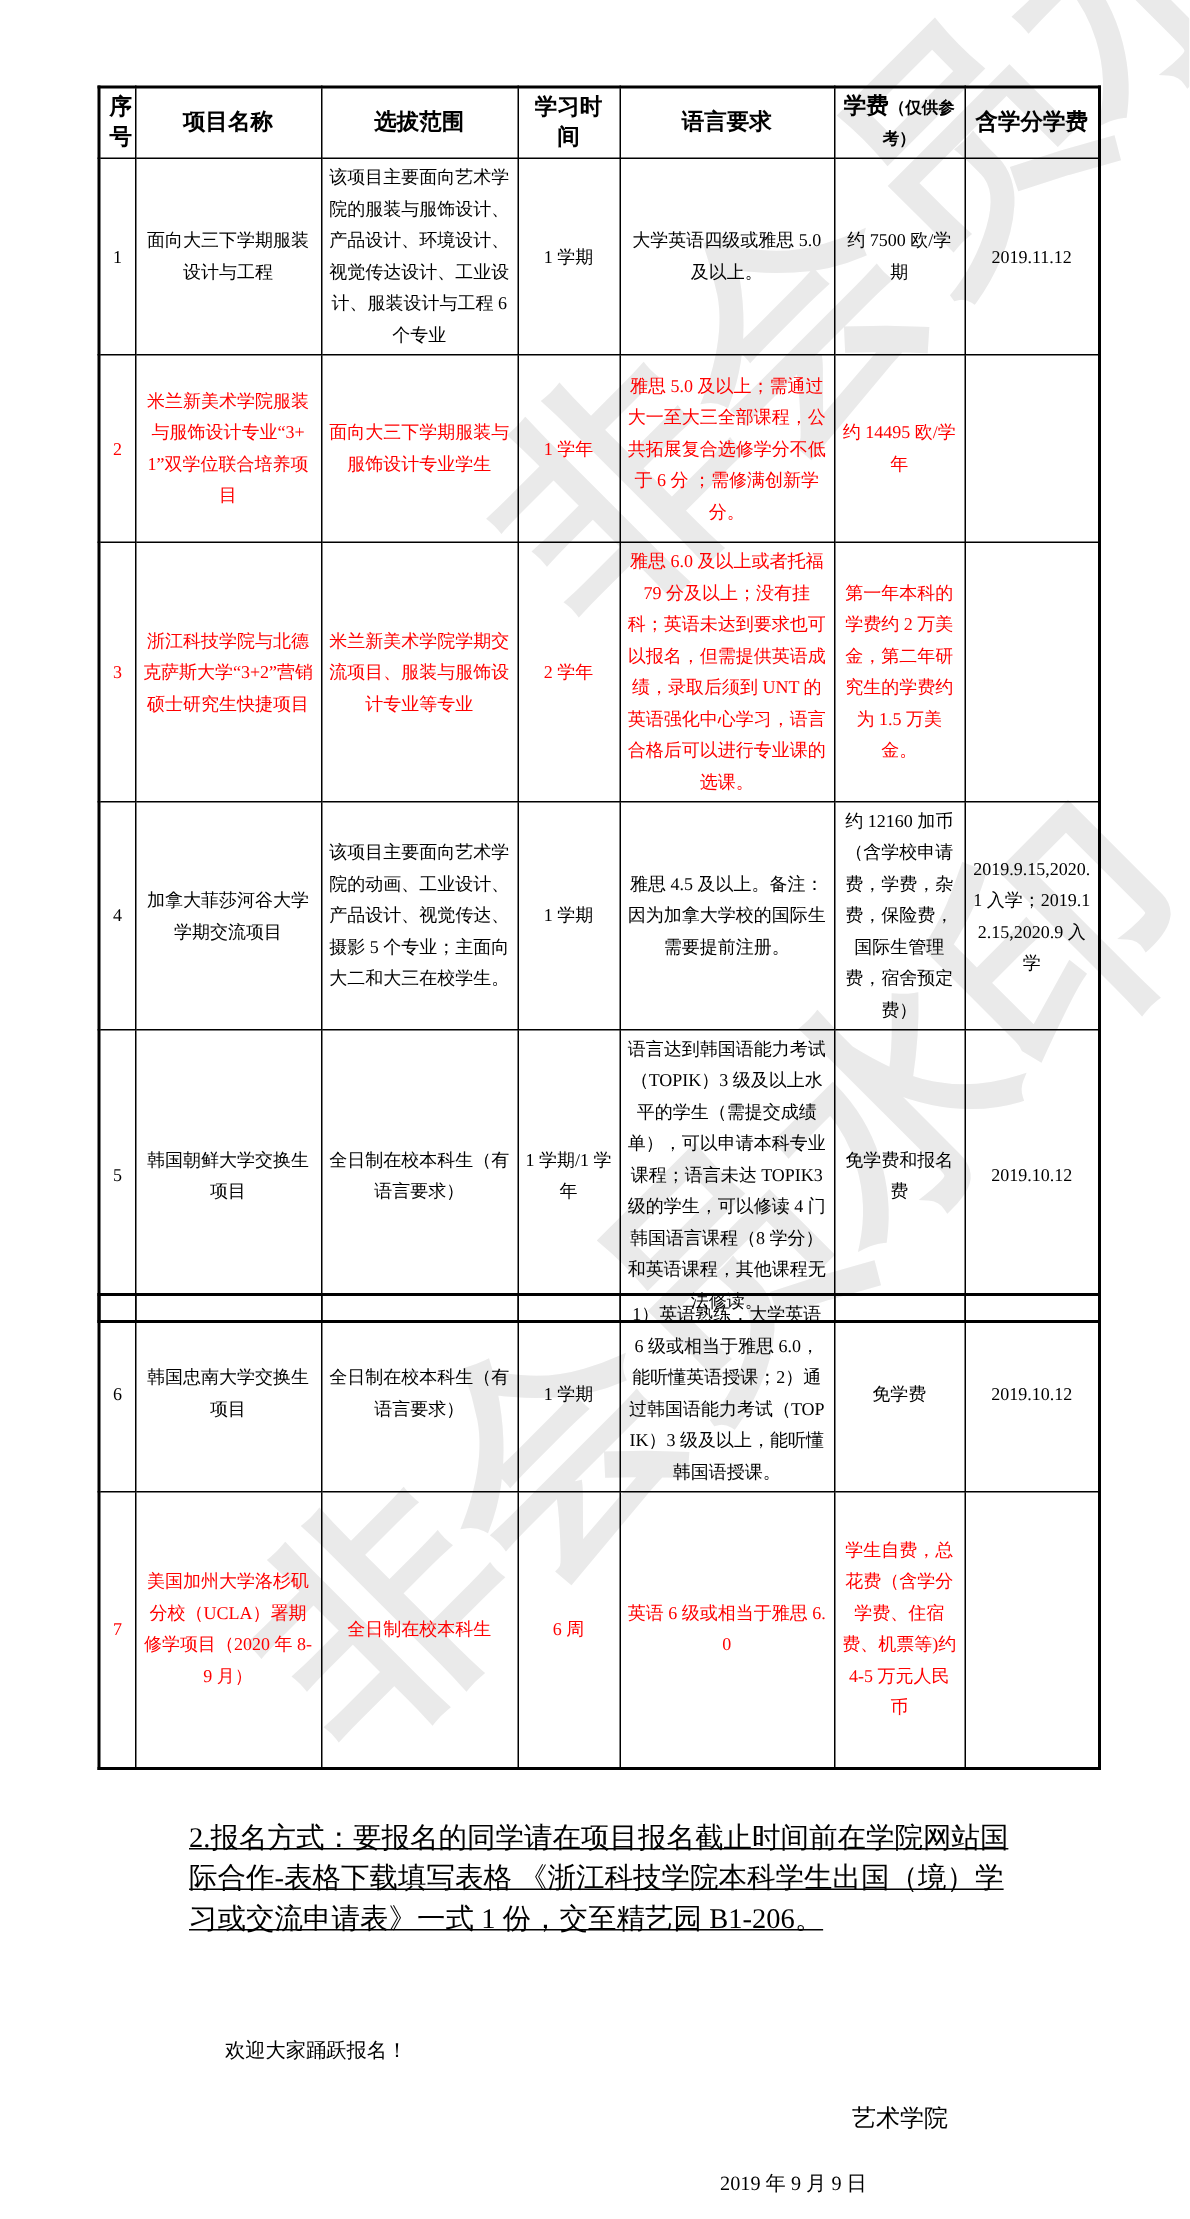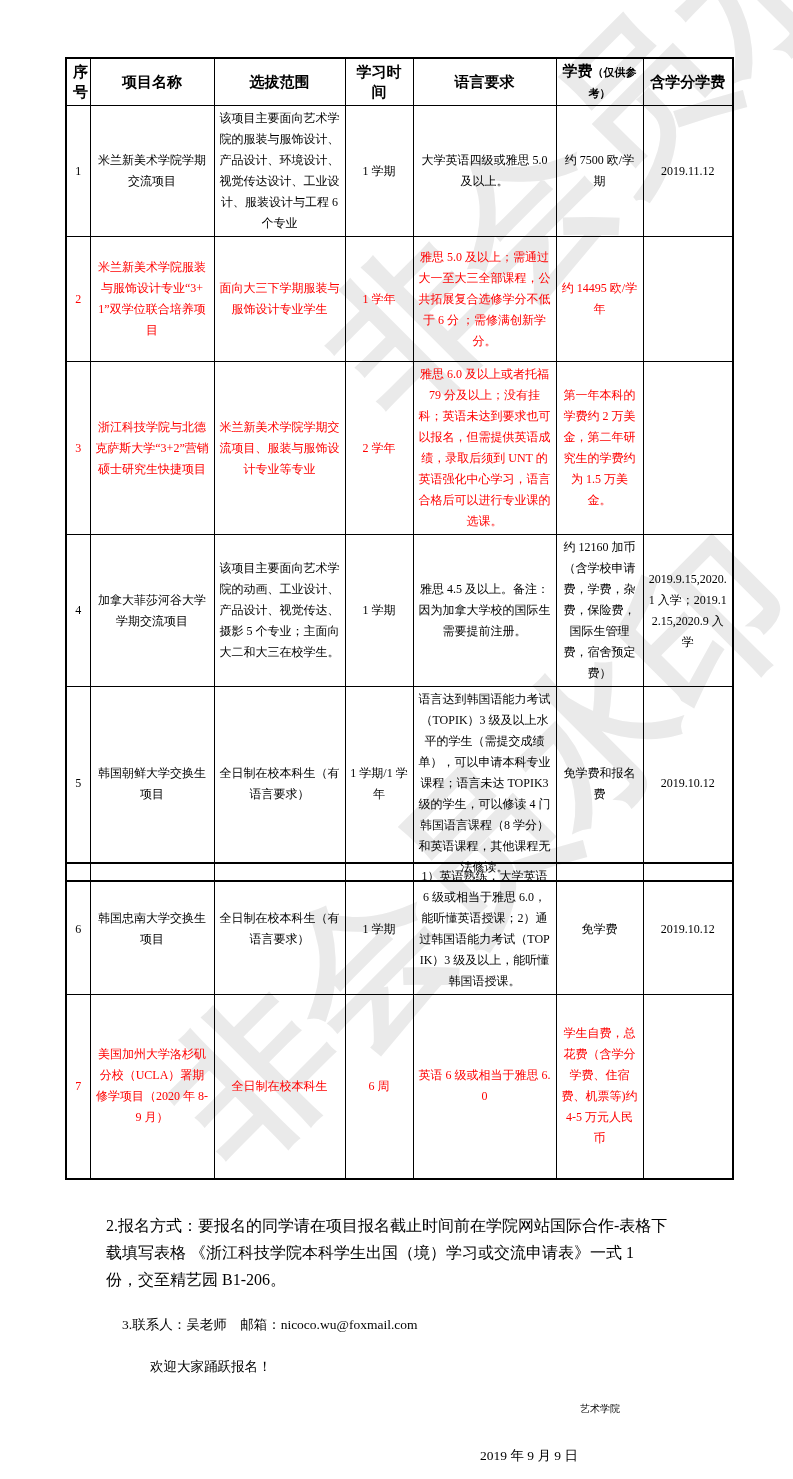--- a/index.html
+++ b/index.html
@@ -71,7 +71,7 @@
     <tbody>
       <tr class="r1">
         <td>1</td>
-        <td>米兰新美术学院学期交流项目</td>
+        <td>面向大三下学期服装设计与工程</td>
         <td>该项目主要面向艺术学院的服装与服饰设计、产品设计、环境设计、视觉传达设计、工业设计、服装设计与工程 6 个专业</td>
         <td>1 学期</td>
         <td>大学英语四级或雅思 5.0 及以上。</td>

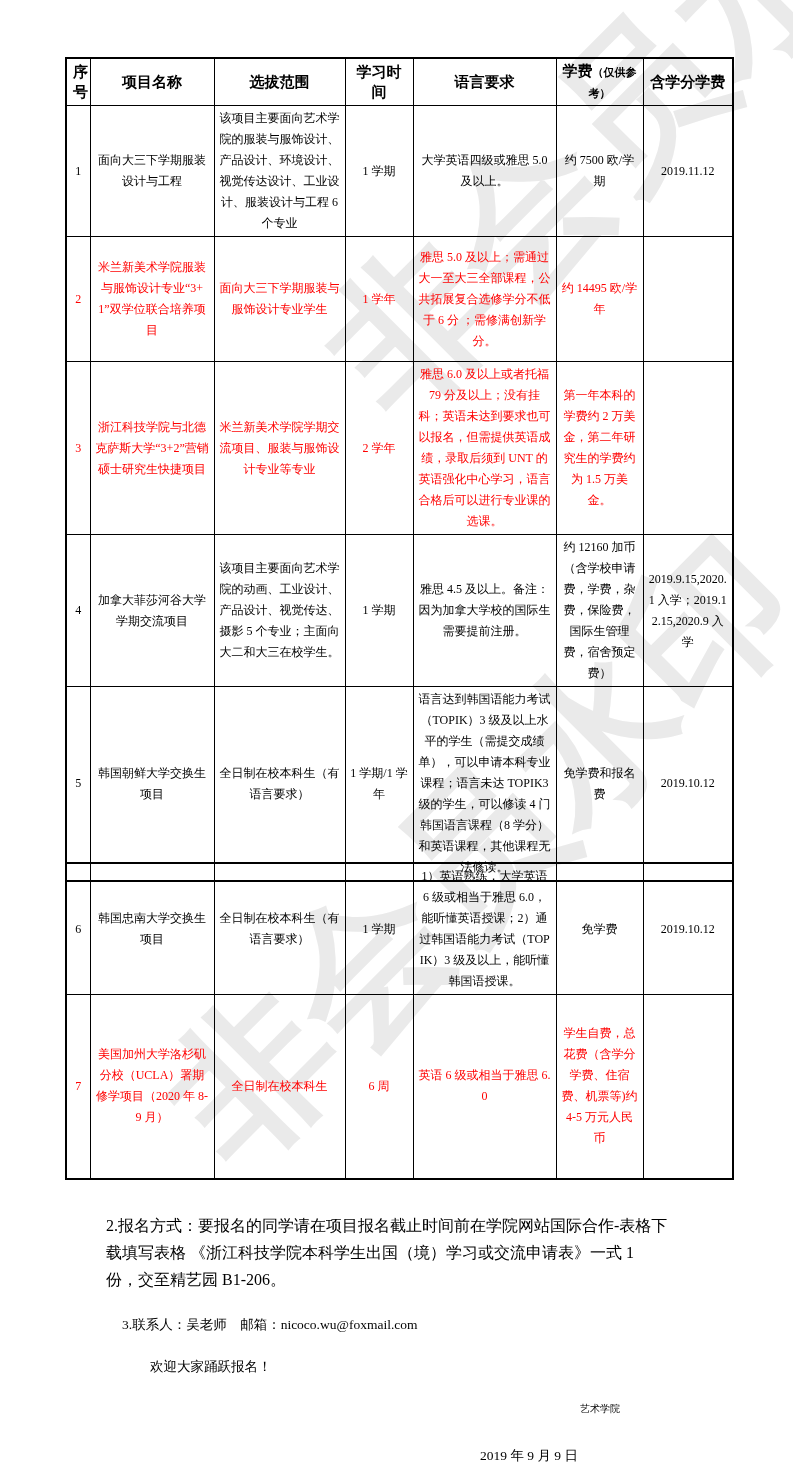--- a/index.html
+++ b/index.html
@@ -31,8 +31,8 @@
   tr.red td{color:#ff0000;}
   
   .note1{position:absolute;z-index:2;left:122px;top:1178px;font-size:13.5px;white-space:pre-wrap;}
-  .note2{position:absolute;z-index:2;left:106px;top:1212px;width:562px;font-size:16px;
-         line-height:27px;white-space:pre-wrap;}
+  .note2{position:absolute;z-index:2;left:126px;top:1212px;width:562px;font-size:19px;
+         line-height:27px;white-space:pre-wrap;text-decoration:underline;}
   .note3{position:absolute;z-index:2;left:122px;top:1316px;font-size:13.5px;white-space:pre-wrap;}
   .welcome{position:absolute;z-index:2;left:150px;top:1358px;font-size:13.5px;}
   .sig{position:absolute;z-index:2;left:480px;top:1402px;width:240px;text-align:center;font-size:10px;}

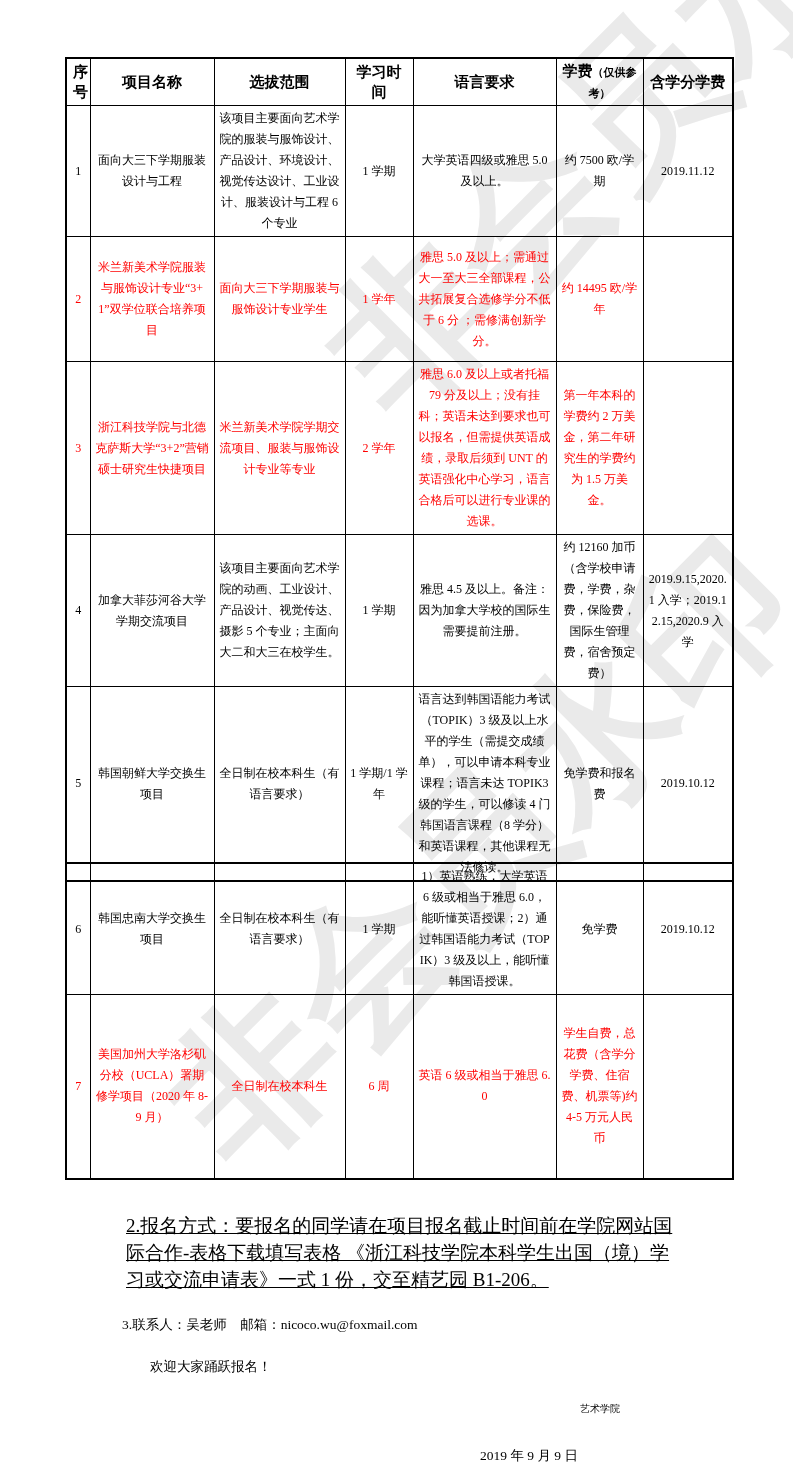--- a/index.html
+++ b/index.html
@@ -150,7 +150,6 @@
   </table>
 
   <div class="note2">2.报名方式：要报名的同学请在项目报名截止时间前在学院网站国际合作-表格下载填写表格 《浙江科技学院本科学生出国（境）学习或交流申请表》一式 1 份，交至精艺园 B1-206。</div>
-  <div class="note3">3.联系人：吴老师    邮箱：nicoco.wu@foxmail.com</div>
 
   <div class="welcome">欢迎大家踊跃报名！</div>
   <div class="sig">艺术学院</div>

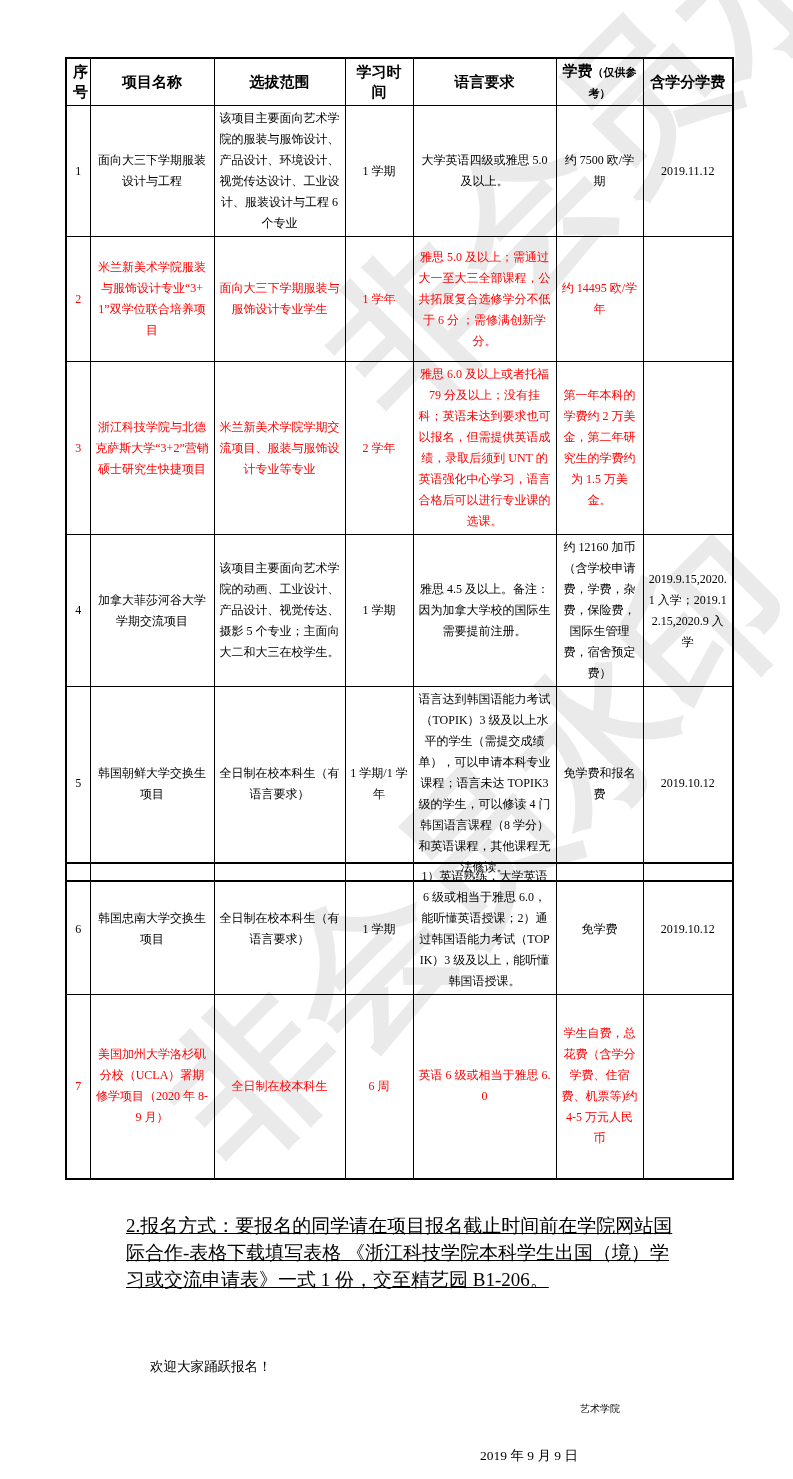--- a/index.html
+++ b/index.html
@@ -35,7 +35,7 @@
          line-height:27px;white-space:pre-wrap;text-decoration:underline;}
   .note3{position:absolute;z-index:2;left:122px;top:1316px;font-size:13.5px;white-space:pre-wrap;}
   .welcome{position:absolute;z-index:2;left:150px;top:1358px;font-size:13.5px;}
-  .sig{position:absolute;z-index:2;left:480px;top:1402px;width:240px;text-align:center;font-size:10px;}
+  .sig{position:absolute;z-index:2;left:480px;top:1402px;width:240px;text-align:center;font-size:16px;}
   .date{position:absolute;z-index:2;left:480px;top:1447px;width:240px;text-align:left;font-size:13.5px;}
 </style>
 </head>

